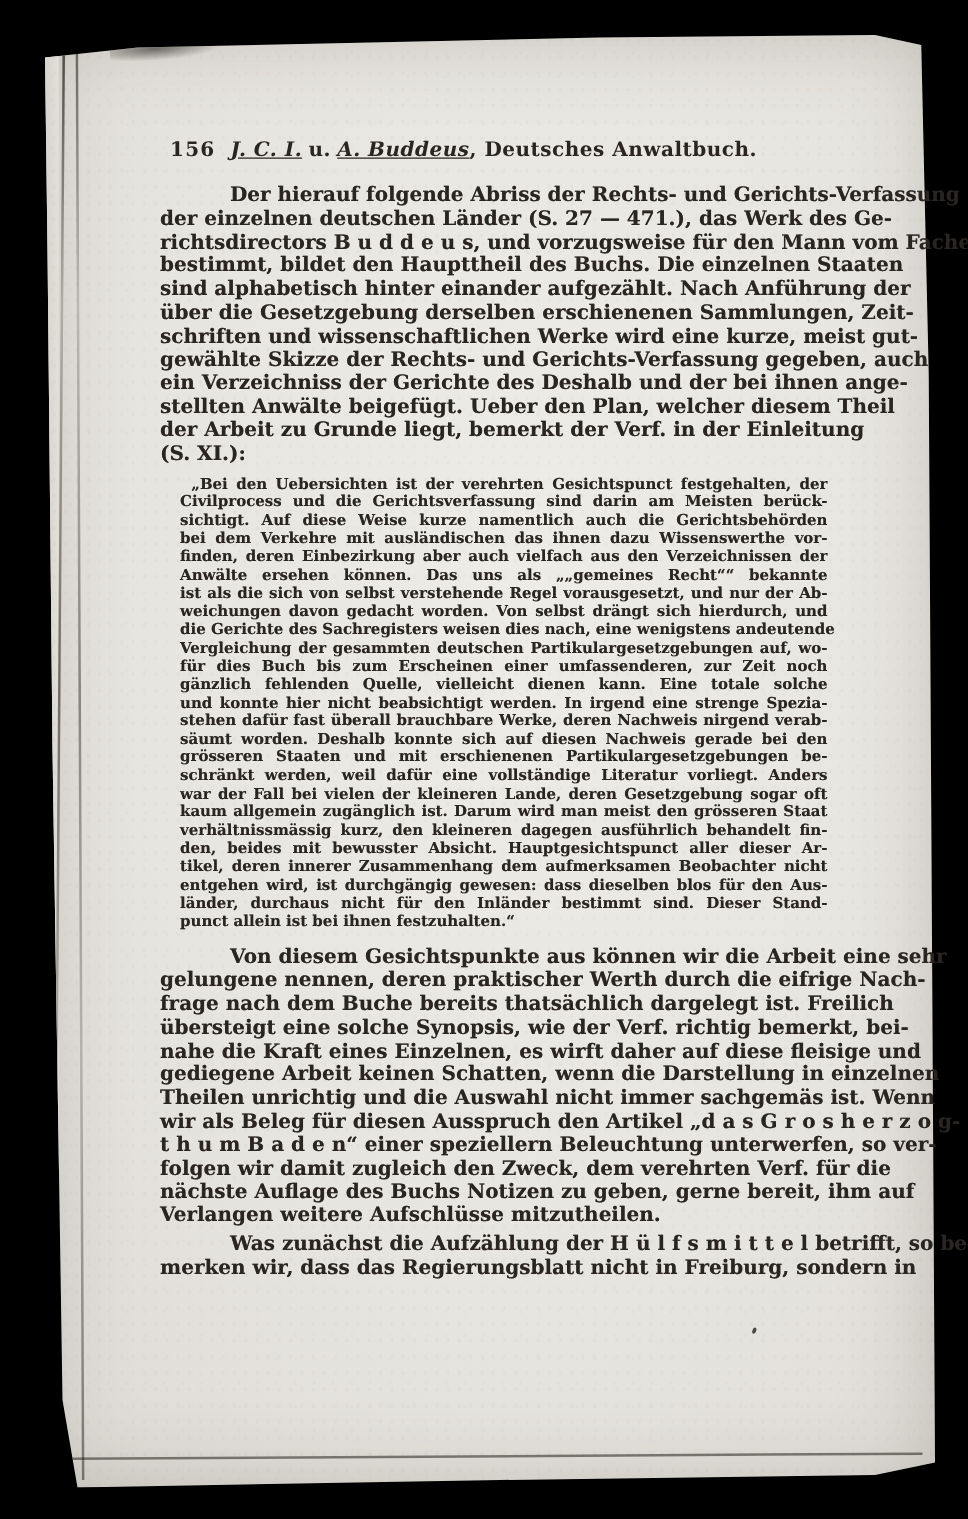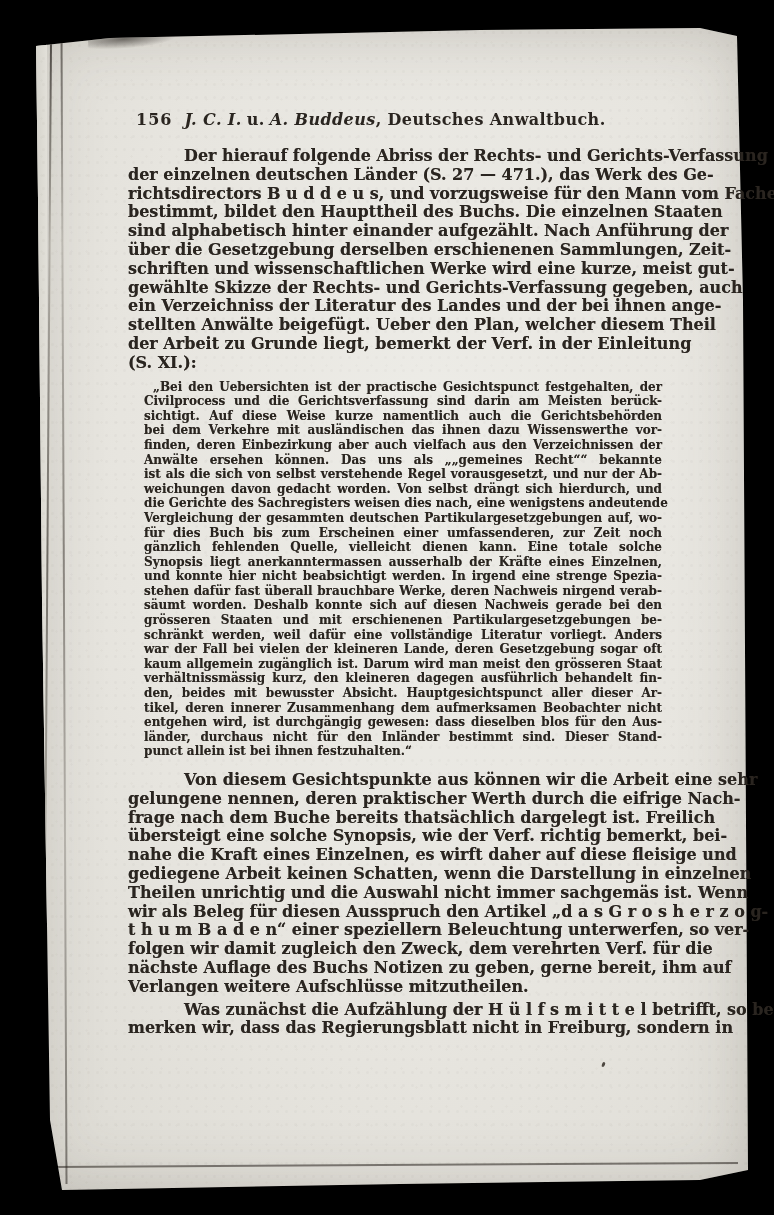--- a/index.html
+++ b/index.html
@@ -45,7 +45,7 @@
   .pagenum{position:absolute;left:8px;top:0;letter-spacing:1px;}
   .header-title{display:block;text-align:center;letter-spacing:.4px;}
   .header-title .conn{margin:0 5px;font-weight:bold;font-style:normal;}
-  .header-title i{font-style:italic;}
+  .header-title i{font-style:italic;text-decoration:underline;}
   .text-body{margin-top:15px;}
   .block{text-align:justify;}
   .line{text-align:justify;text-align-last:justify;white-space:nowrap;}

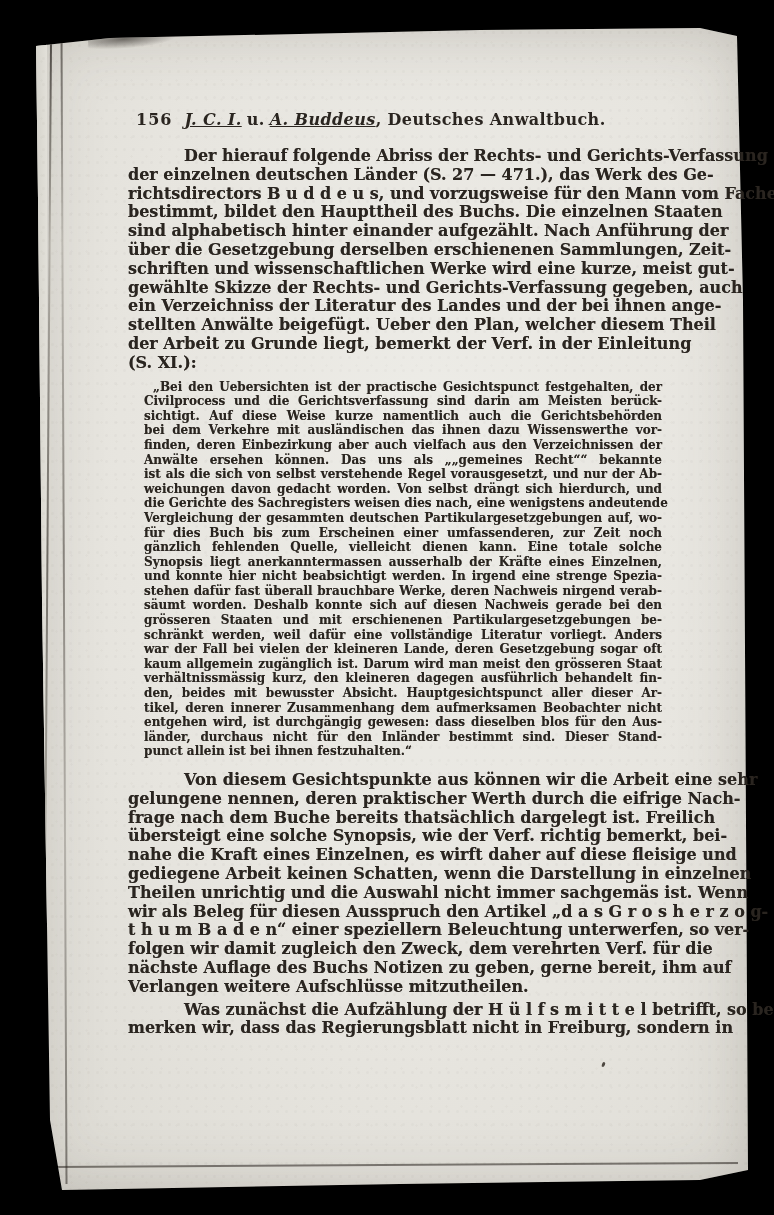--- a/index.html
+++ b/index.html
@@ -89,7 +89,7 @@
           <div class="line">über die Gesetzgebung derselben erschienenen Sammlungen, Zeit-</div>
           <div class="line">schriften und wissenschaftlichen Werke wird eine kurze, meist gut-</div>
           <div class="line">gewählte Skizze der Rechts- und Gerichts-Verfassung gegeben, auch</div>
-          <div class="line">ein Verzeichniss der Literatur des Landes und der bei ihnen ange-</div>
+          <div class="line">ein Verzeichniss der Gerichte des Deshalb und der bei ihnen ange-</div>
           <div class="line">stellten Anwälte beigefügt. Ueber den Plan, welcher diesem Theil</div>
           <div class="line">der Arbeit zu Grunde liegt, bemerkt der Verf. in der Einleitung</div>
           <div class="line last">(S. XI.):</div>

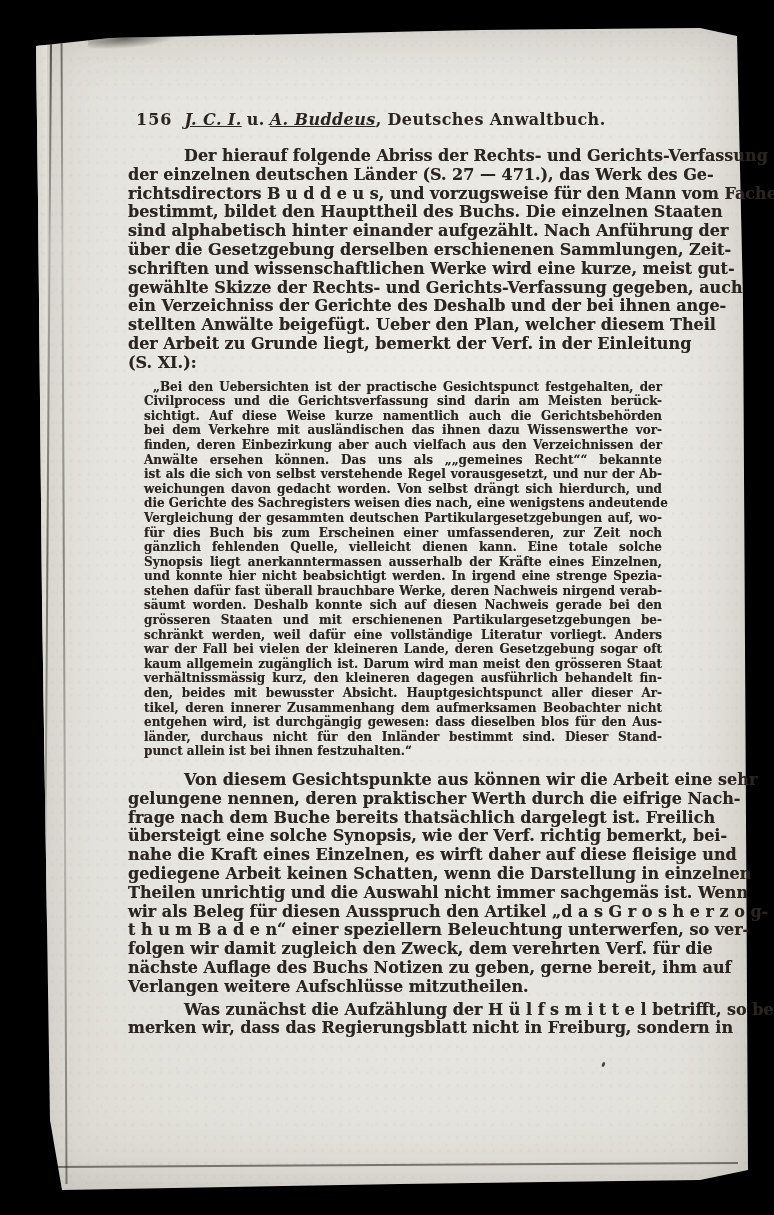--- a/index.html
+++ b/index.html
@@ -95,7 +95,7 @@
           <div class="line last">(S. XI.):</div>
         </div>
         <div class="block quote">
-          <div class="line first">„Bei den Uebersichten ist der practische Gesichtspunct festgehalten, der</div>
+          <div class="line first">„Bei den Uebersichten ist der verehrten Gesichtspunct festgehalten, der</div>
           <div class="line">Civilprocess und die Gerichtsverfassung sind darin am Meisten berück-</div>
           <div class="line">sichtigt. Auf diese Weise kurze namentlich auch die Gerichtsbehörden</div>
           <div class="line">bei dem Verkehre mit ausländischen das ihnen dazu Wissenswerthe vor-</div>

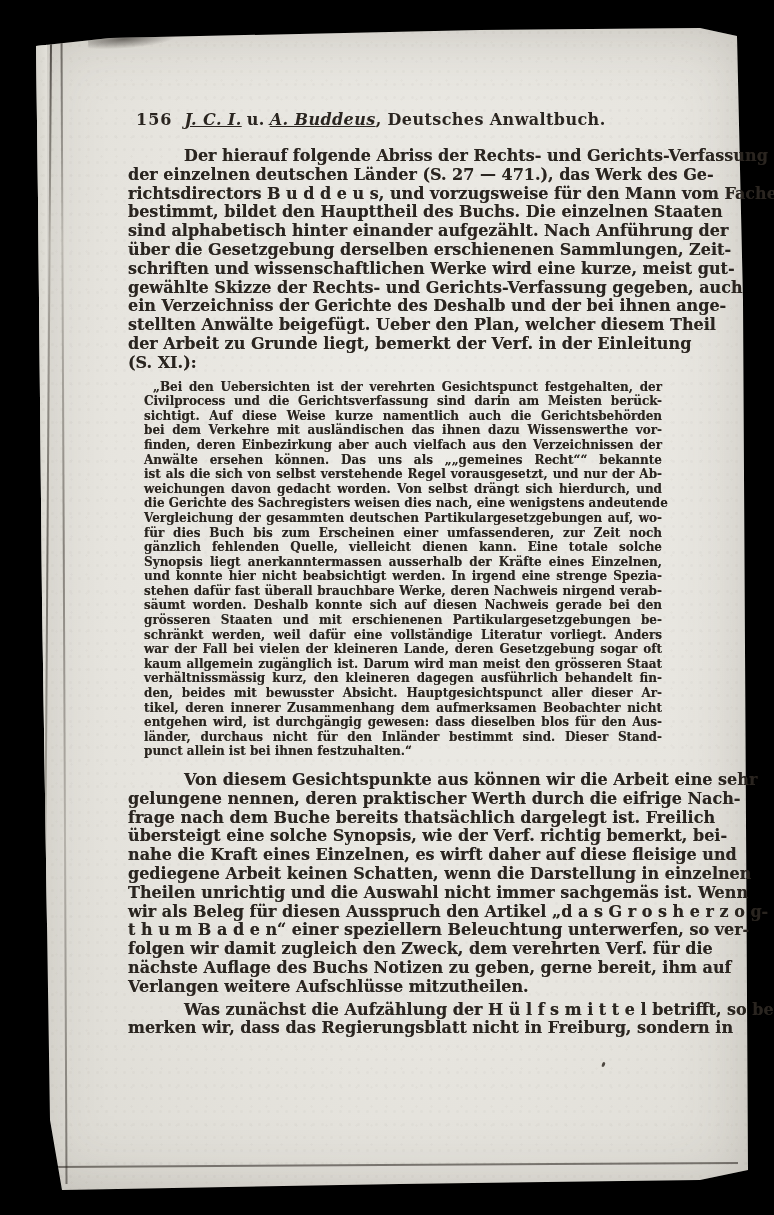--- a/index.html
+++ b/index.html
@@ -107,7 +107,6 @@
           <div class="line">Vergleichung der gesammten deutschen Partikulargesetzgebungen auf, wo-</div>
           <div class="line">für dies Buch bis zum Erscheinen einer umfassenderen, zur Zeit noch</div>
           <div class="line">gänzlich fehlenden Quelle, vielleicht dienen kann. Eine totale solche</div>
-          <div class="line">Synopsis liegt anerkanntermassen ausserhalb der Kräfte eines Einzelnen,</div>
           <div class="line">und konnte hier nicht beabsichtigt werden. In irgend eine strenge Spezia-</div>
           <div class="line">stehen dafür fast überall brauchbare Werke, deren Nachweis nirgend verab-</div>
           <div class="line">säumt worden. Deshalb konnte sich auf diesen Nachweis gerade bei den</div>

